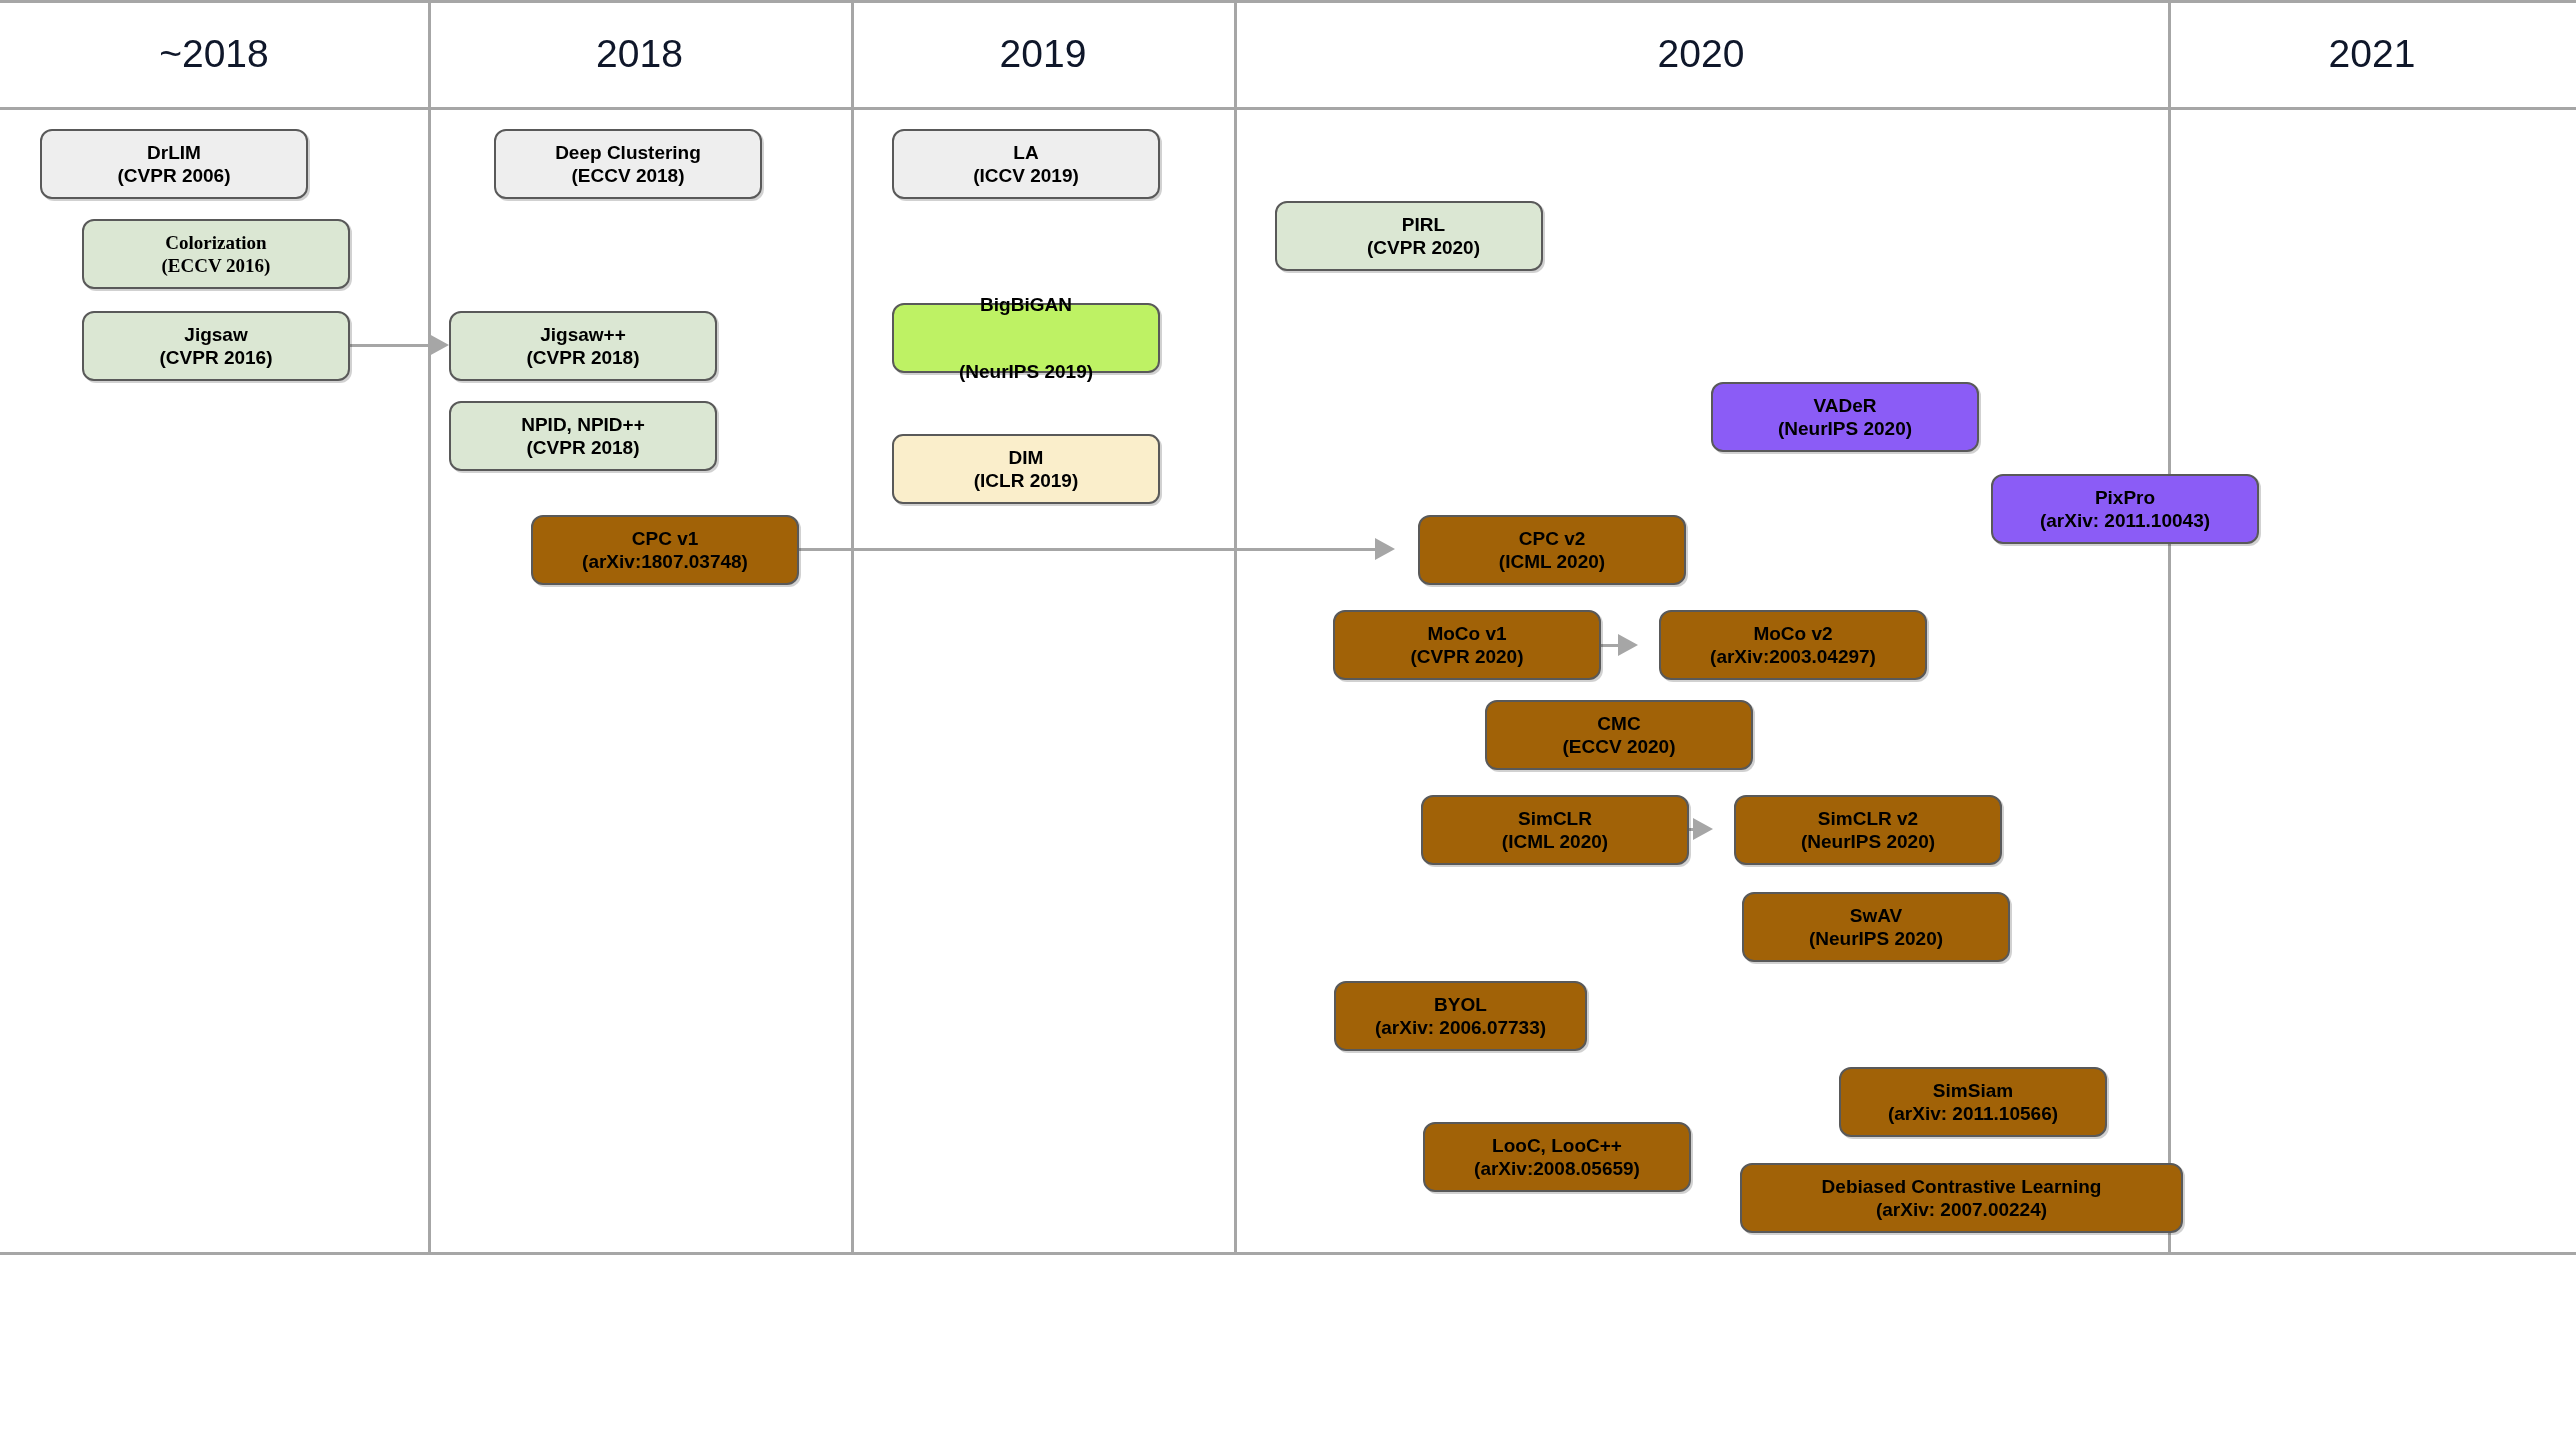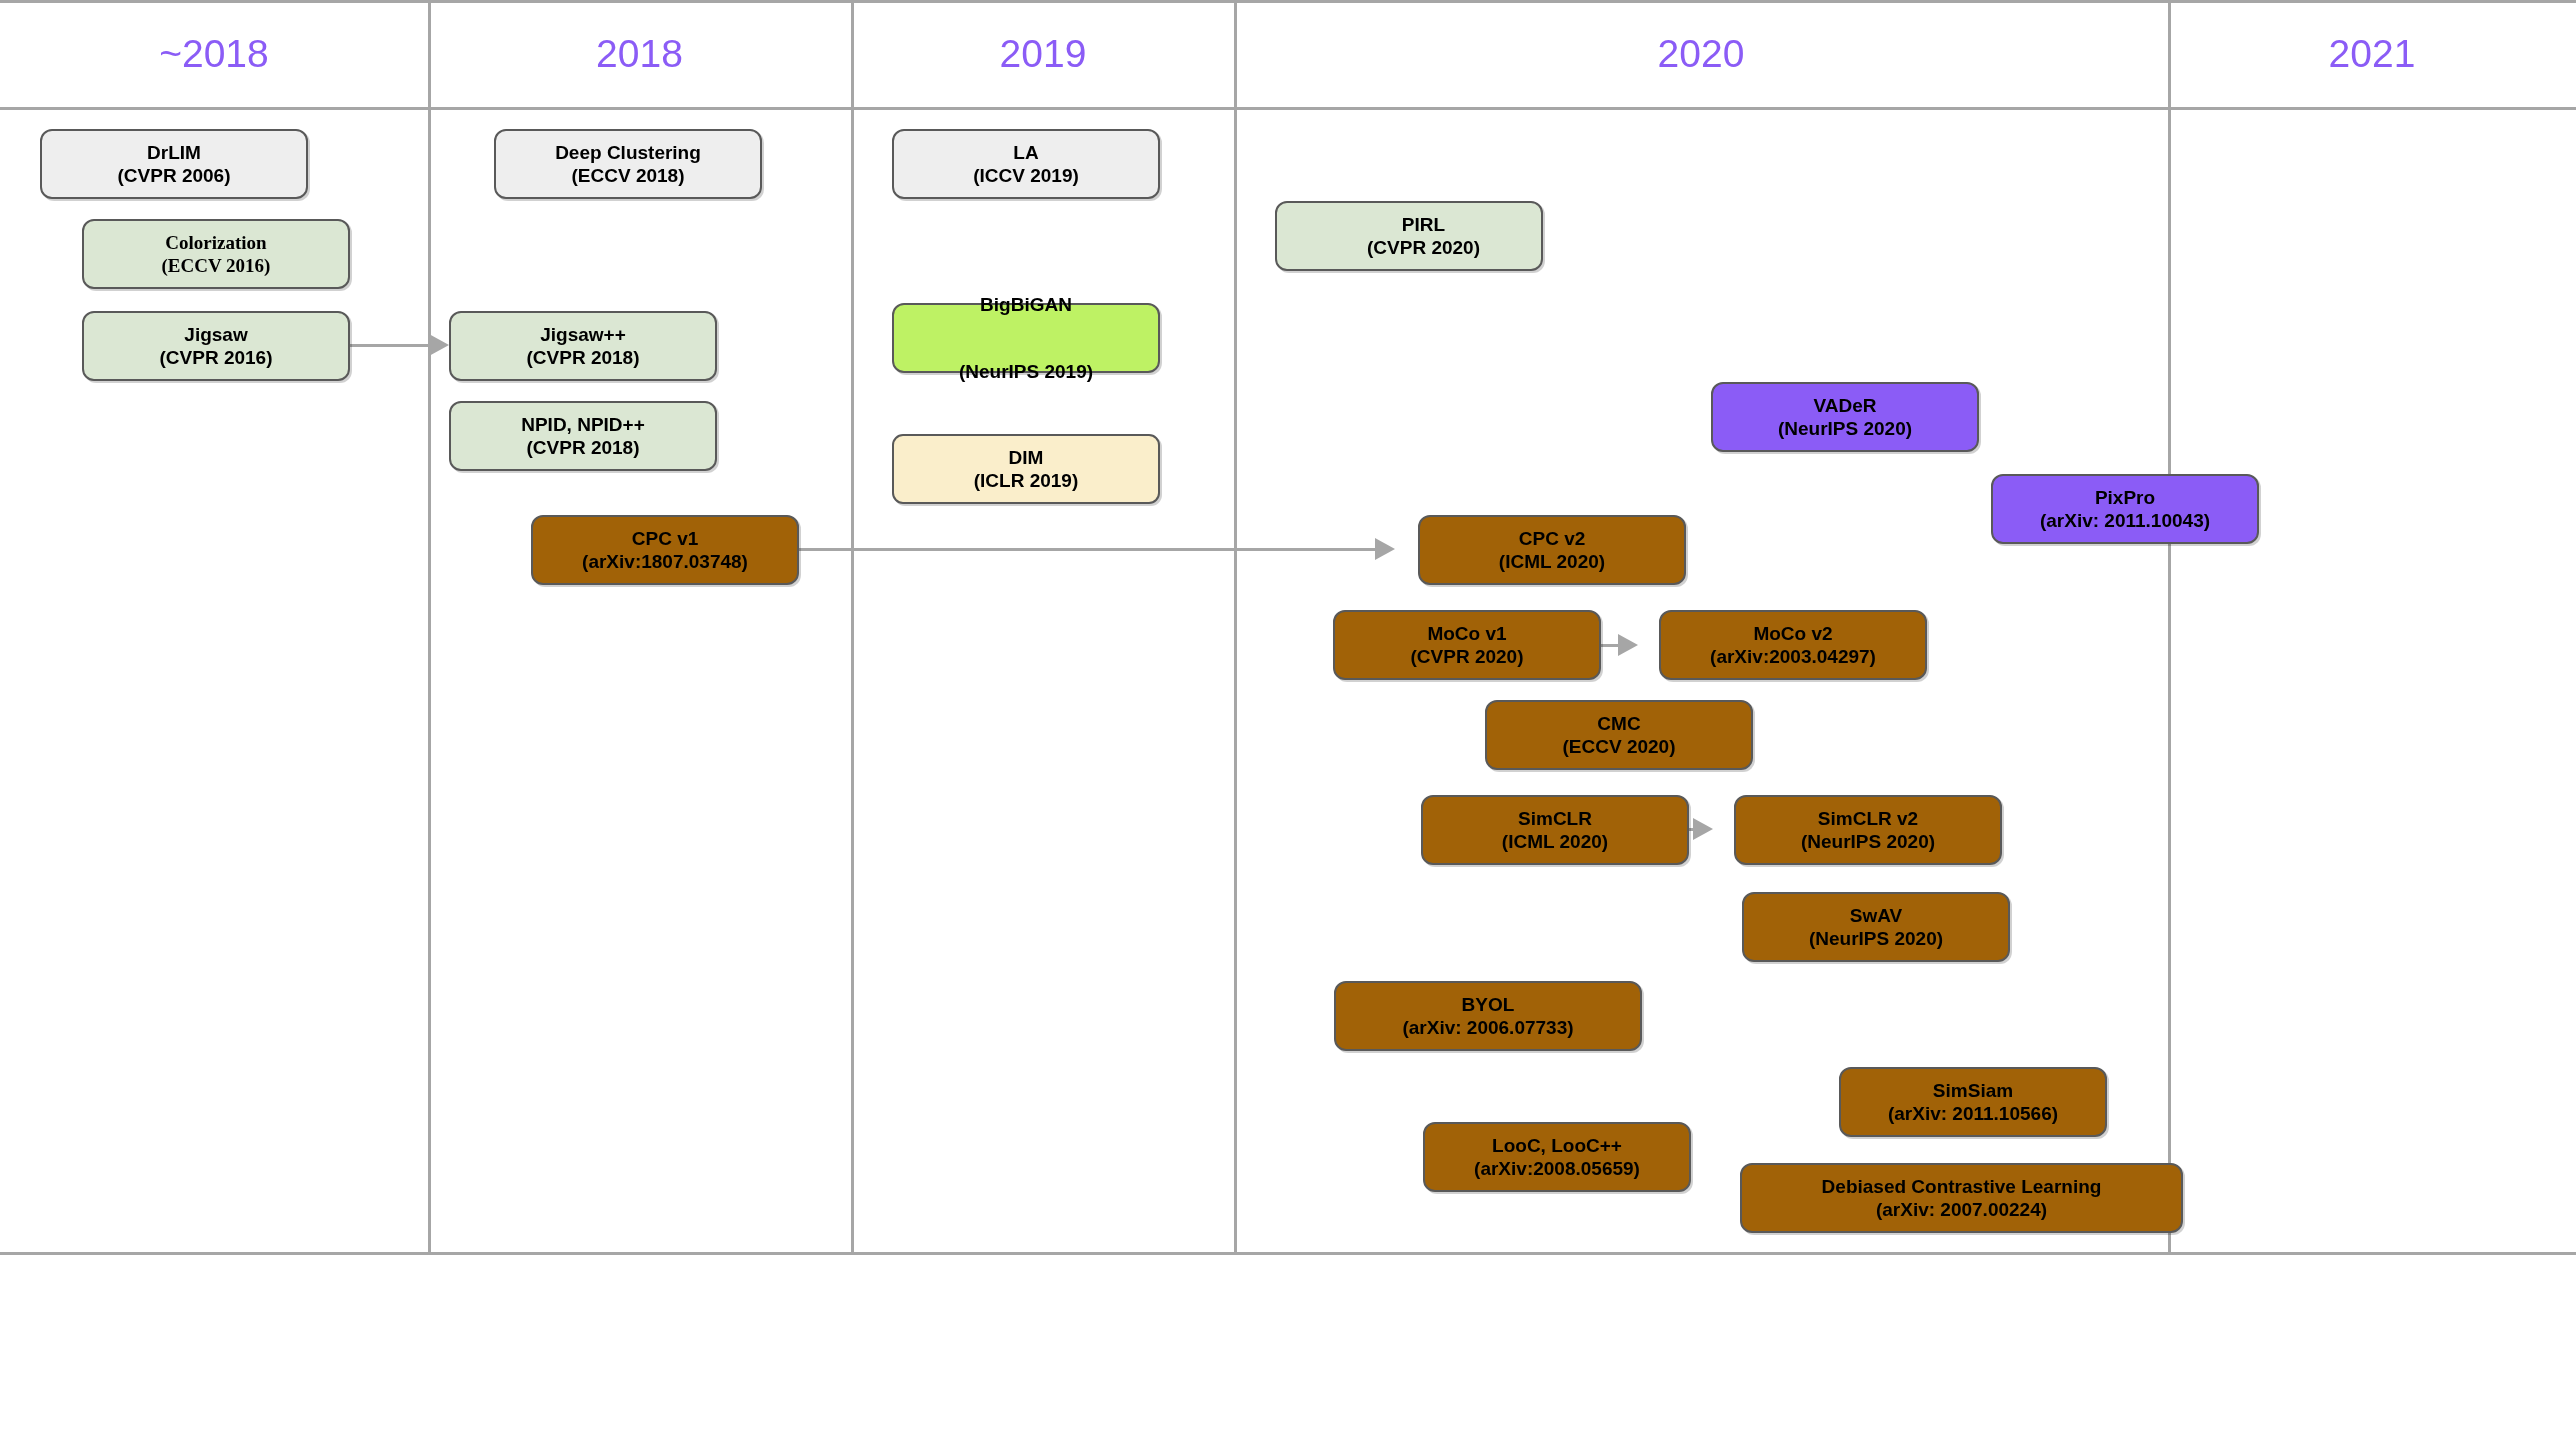--- a/index.html
+++ b/index.html
@@ -53,7 +53,7 @@
     line-height: 107px;
     text-align: center;
     font-size: 39px;
-    color: #8b5cf6;
+    color: #0f172a;
     font-family: "Liberation Sans", sans-serif;
     white-space: nowrap;
   }

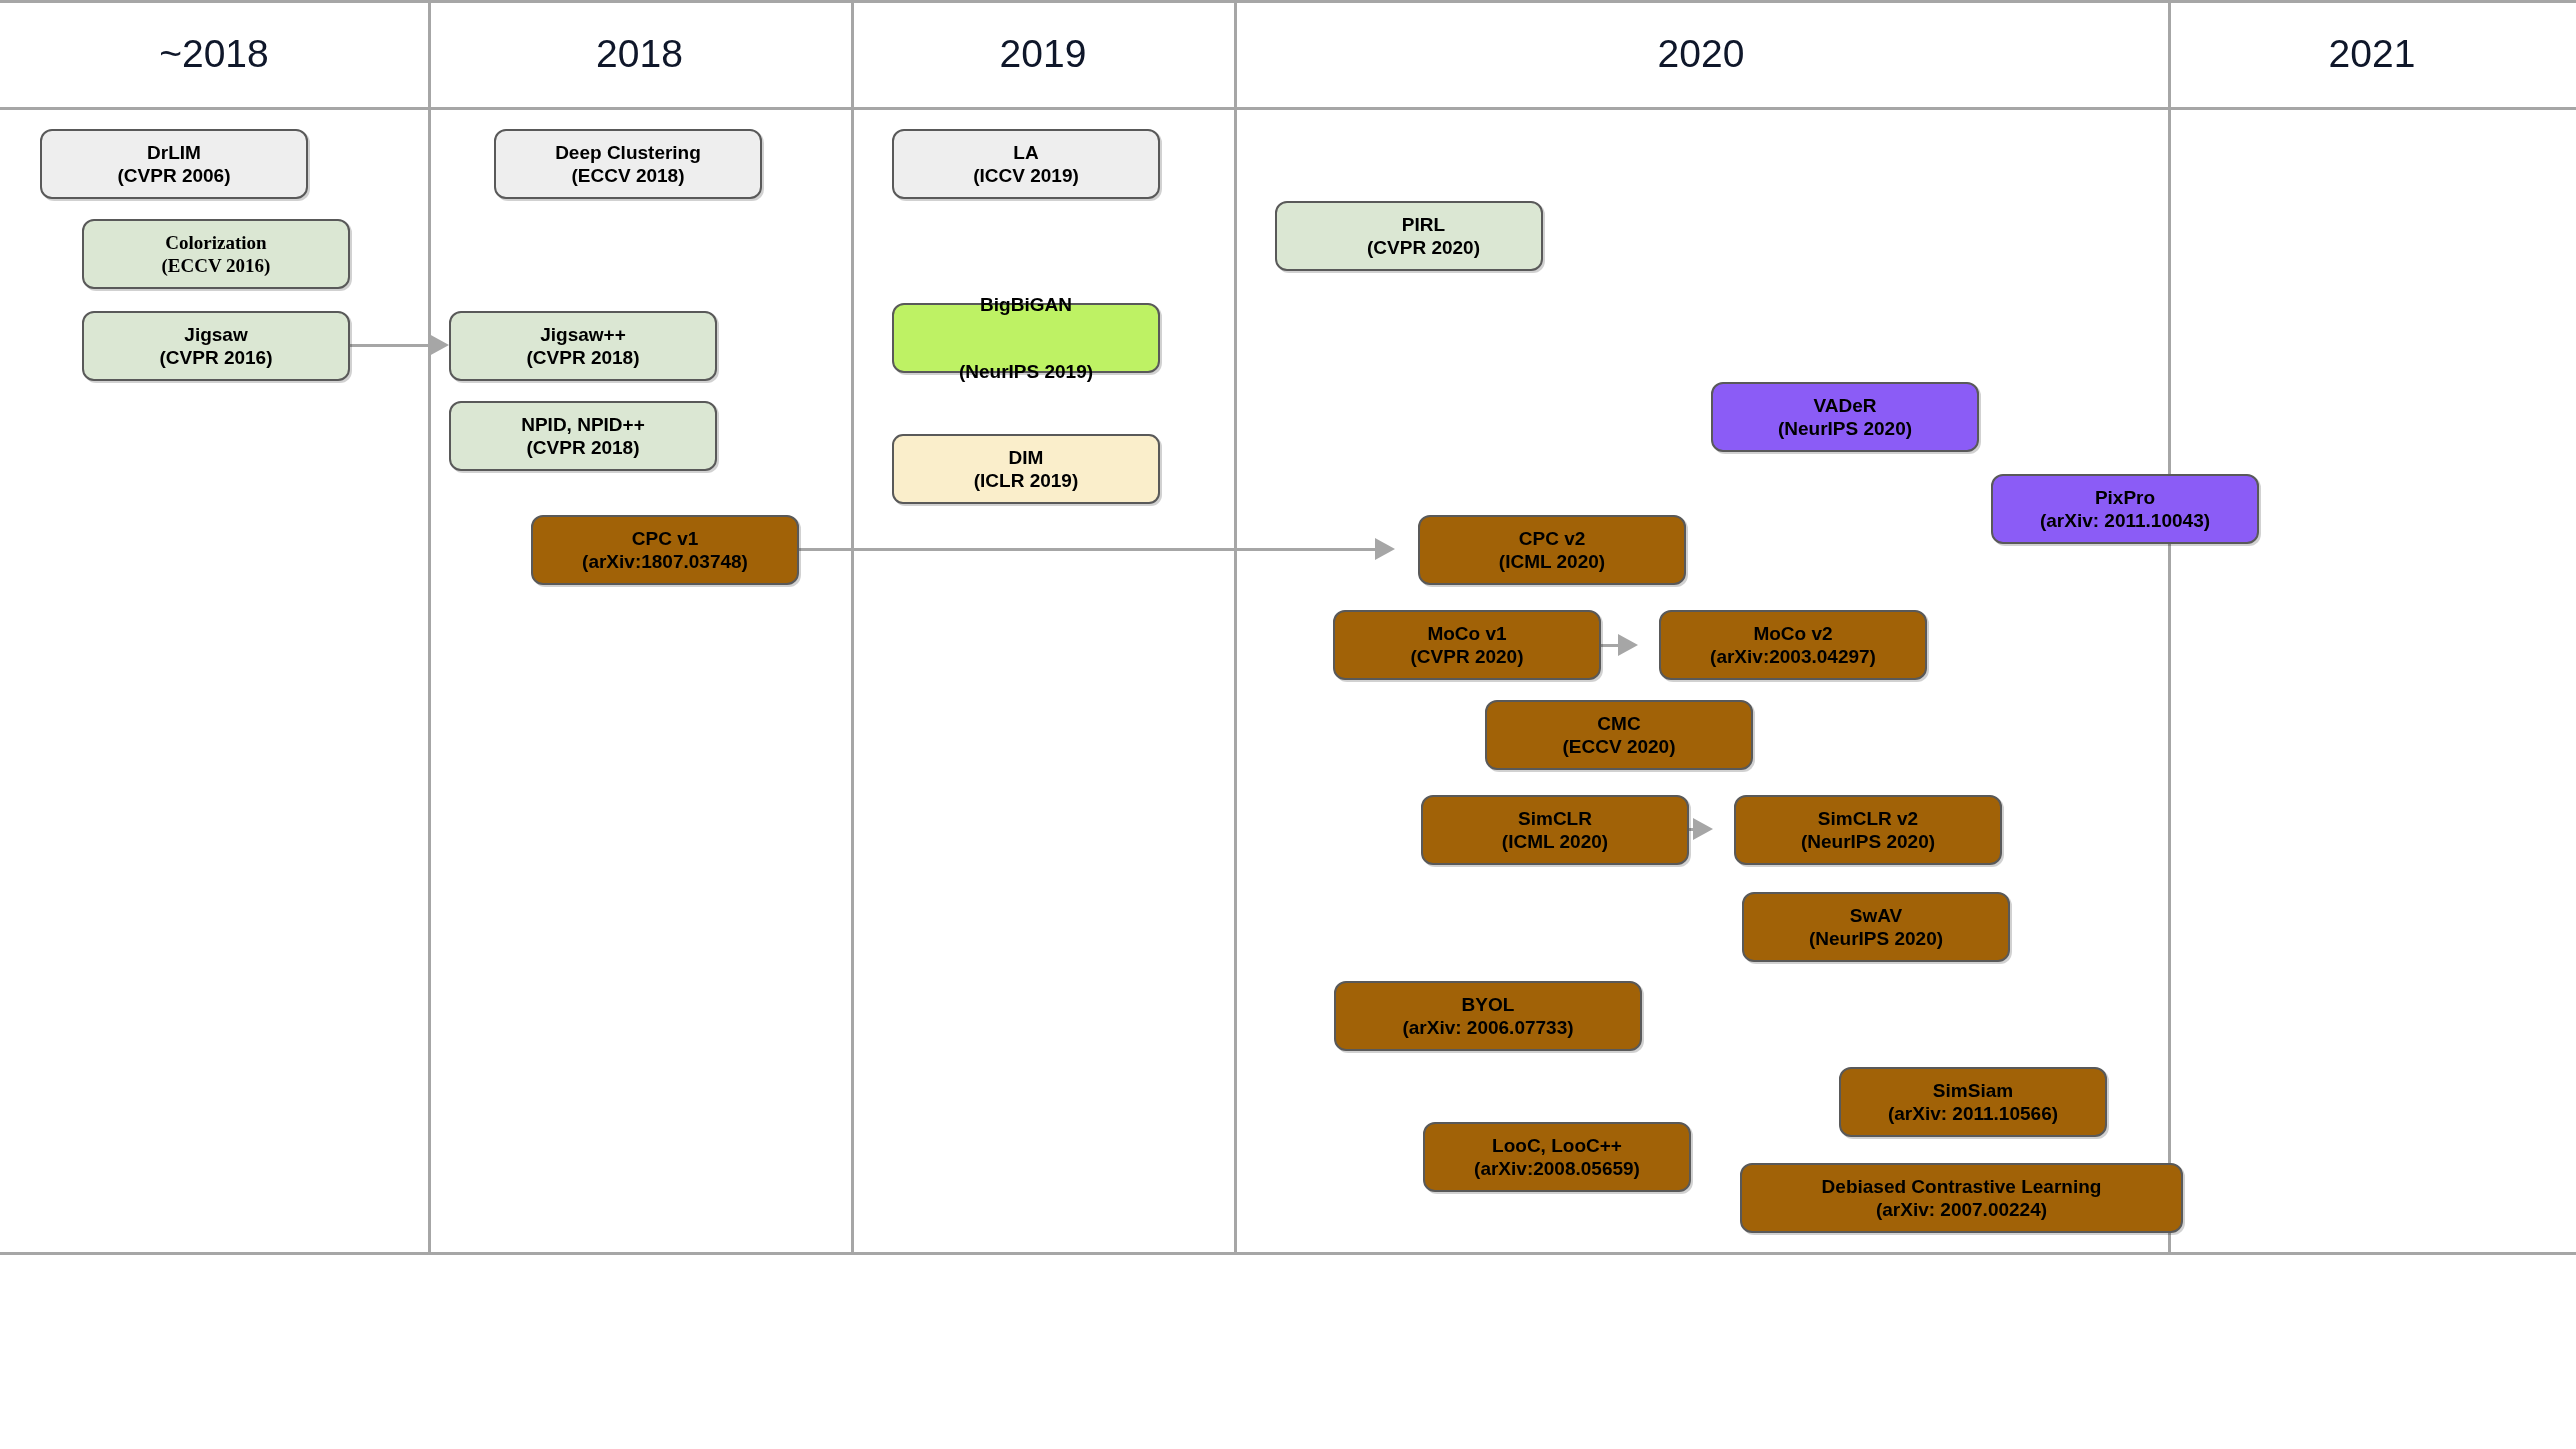--- a/index.html
+++ b/index.html
@@ -224,7 +224,7 @@
           <span class="ln1">SwAV</span>
           <span class="ln2">(NeurIPS 2020)</span>
         </div>
-        <div class="node c-inst" style="left: 1313px; top: 981px; width: 308px; height: 70px;">
+        <div class="node c-inst" style="left: 1313px; top: 981px; width: 253px; height: 70px;">
           <span class="ln1">BYOL</span>
           <span class="ln2">(arXiv: 2006.07733)</span>
         </div>

